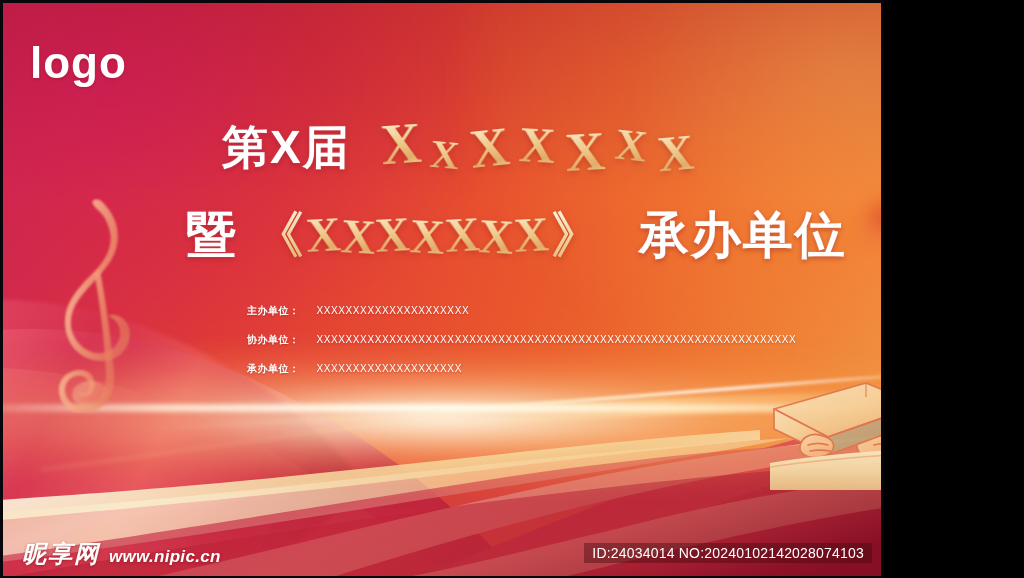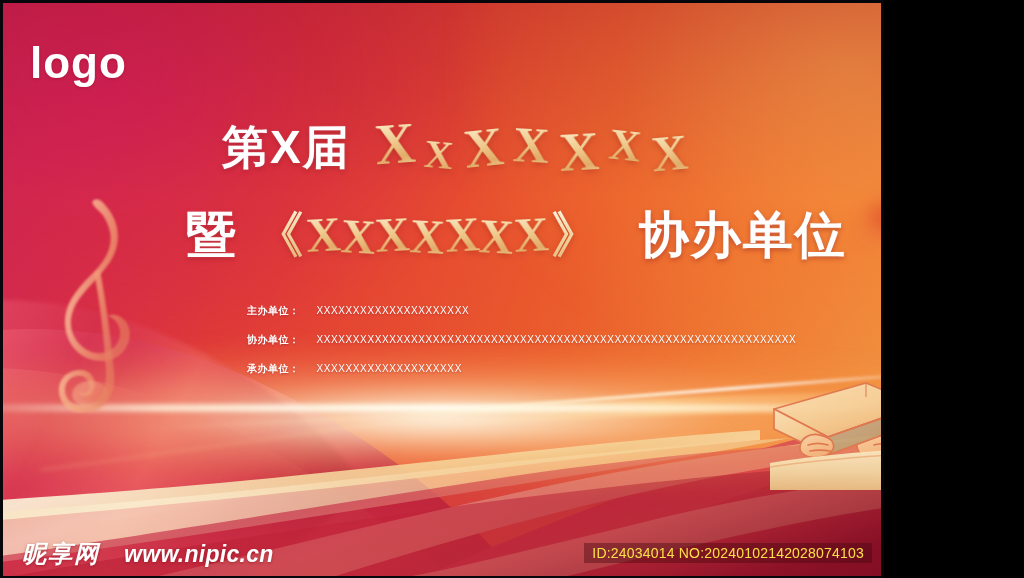--- a/index.html
+++ b/index.html
@@ -143,7 +143,7 @@
 
   .line1{
     position:absolute; left:222px; top:118px;
-    display:flex; align-items:center; gap:24px;
+    display:flex; align-items:center; gap:30px;
   }
   .line2{
     position:absolute; left:186px; top:207px;

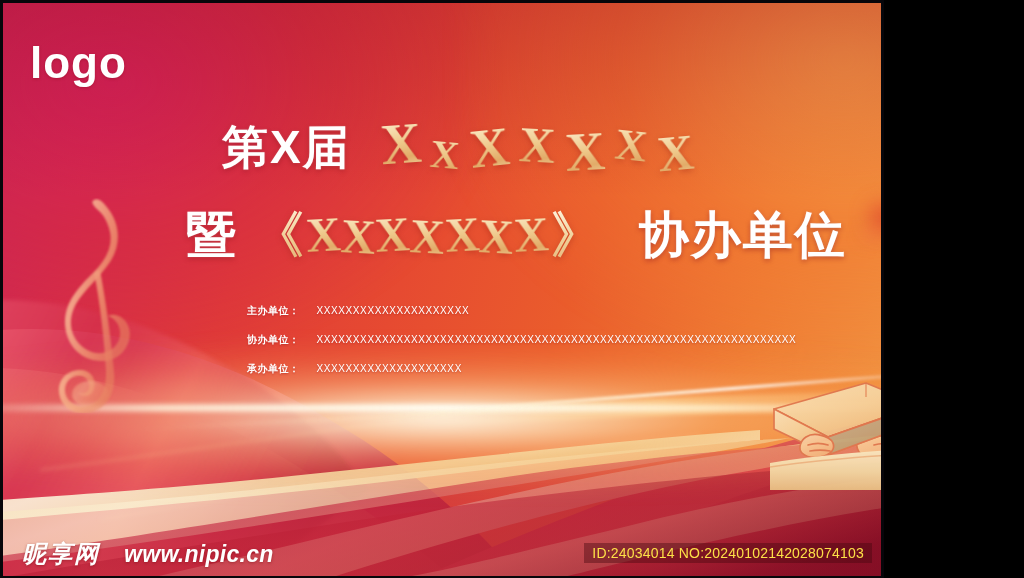--- a/index.html
+++ b/index.html
@@ -497,7 +497,7 @@
         </span>
         <span class="bracket">》</span>
       </span>
-      <span class="cn-white l2-white" style="margin-left:22px;">协办单位</span>
+      <span class="cn-white l2-white" style="margin-left:22px;">承办单位</span>
     </div>
   </div>
 

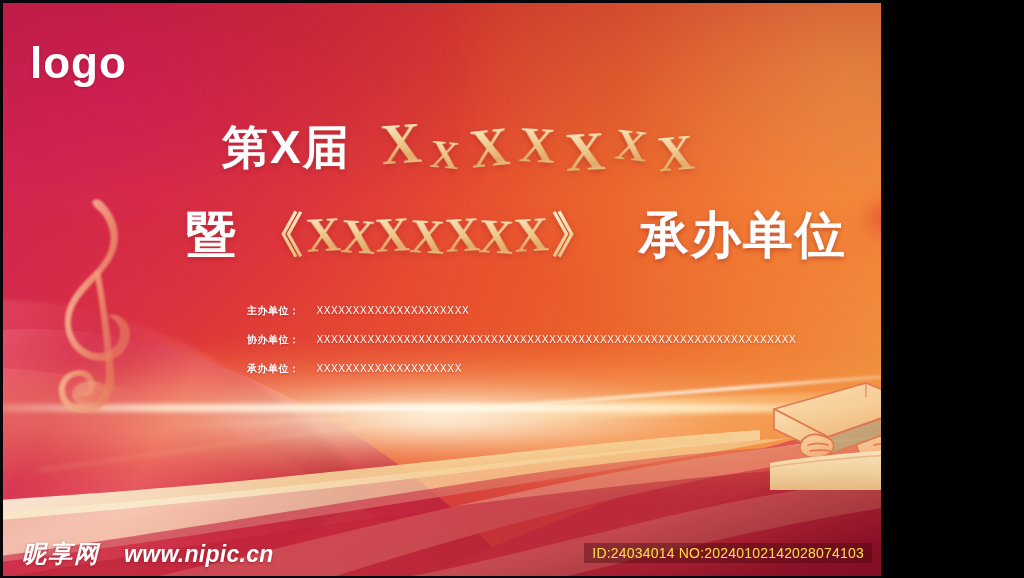--- a/index.html
+++ b/index.html
@@ -225,7 +225,7 @@
   
   .watermark{
     position:absolute; left:22px; top:538px;
-    display:flex; align-items:baseline; gap:24px;
+    display:flex; align-items:baseline; gap:9px;
   }
   .wm-cn{
     font-size:24px; font-weight:bold; color:#ffffff;

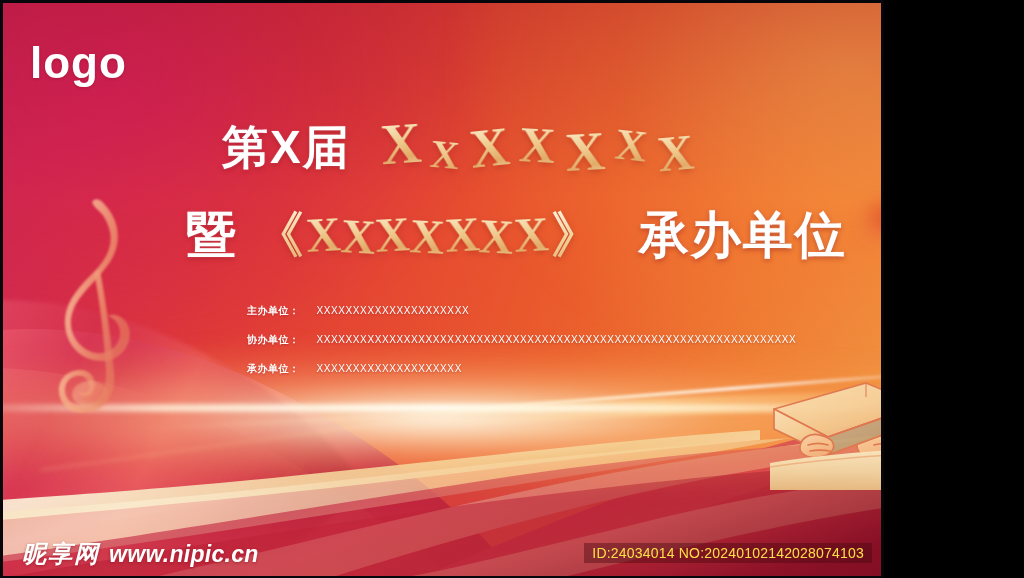--- a/index.html
+++ b/index.html
@@ -233,7 +233,7 @@
     text-shadow:0 1px 3px rgba(120,15,20,0.5);
   }
   .wm-url{
-    font-size:23px; font-weight:bold; font-style:italic;
+    font-size:17px; font-weight:bold; font-style:italic;
     color:#ffffff; letter-spacing:0.3px;
     text-shadow:0 1px 3px rgba(120,15,20,0.5);
   }

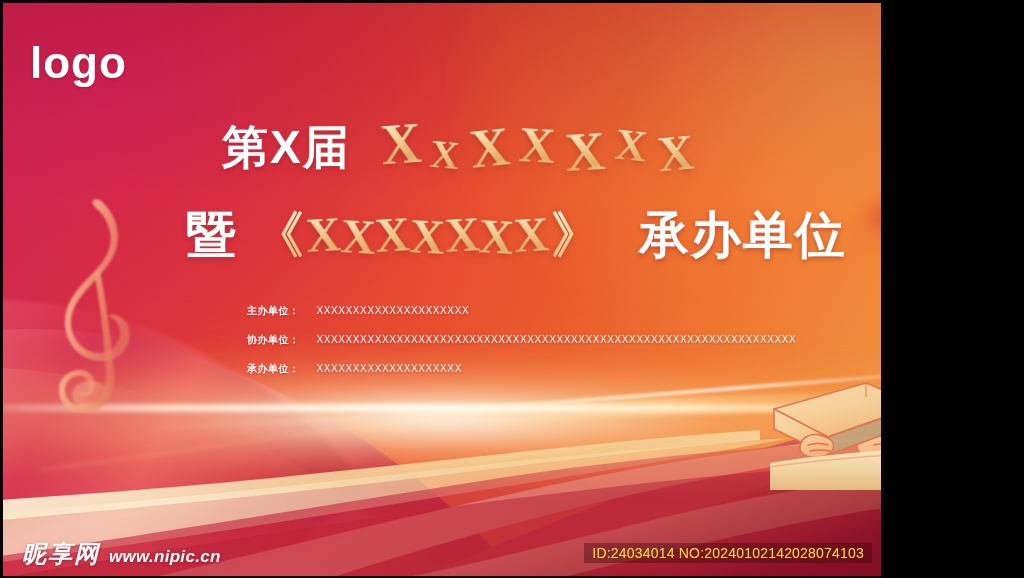--- a/index.html
+++ b/index.html
@@ -243,7 +243,7 @@
     position:absolute; right:12px; top:543px;
     padding:2px 8px;
     background:rgba(70,6,14,0.42);
-    font-size:14px; color:#fde047;
+    font-size:14px; color:#ffffff;
     letter-spacing:0.2px;
     white-space:nowrap;
   }

